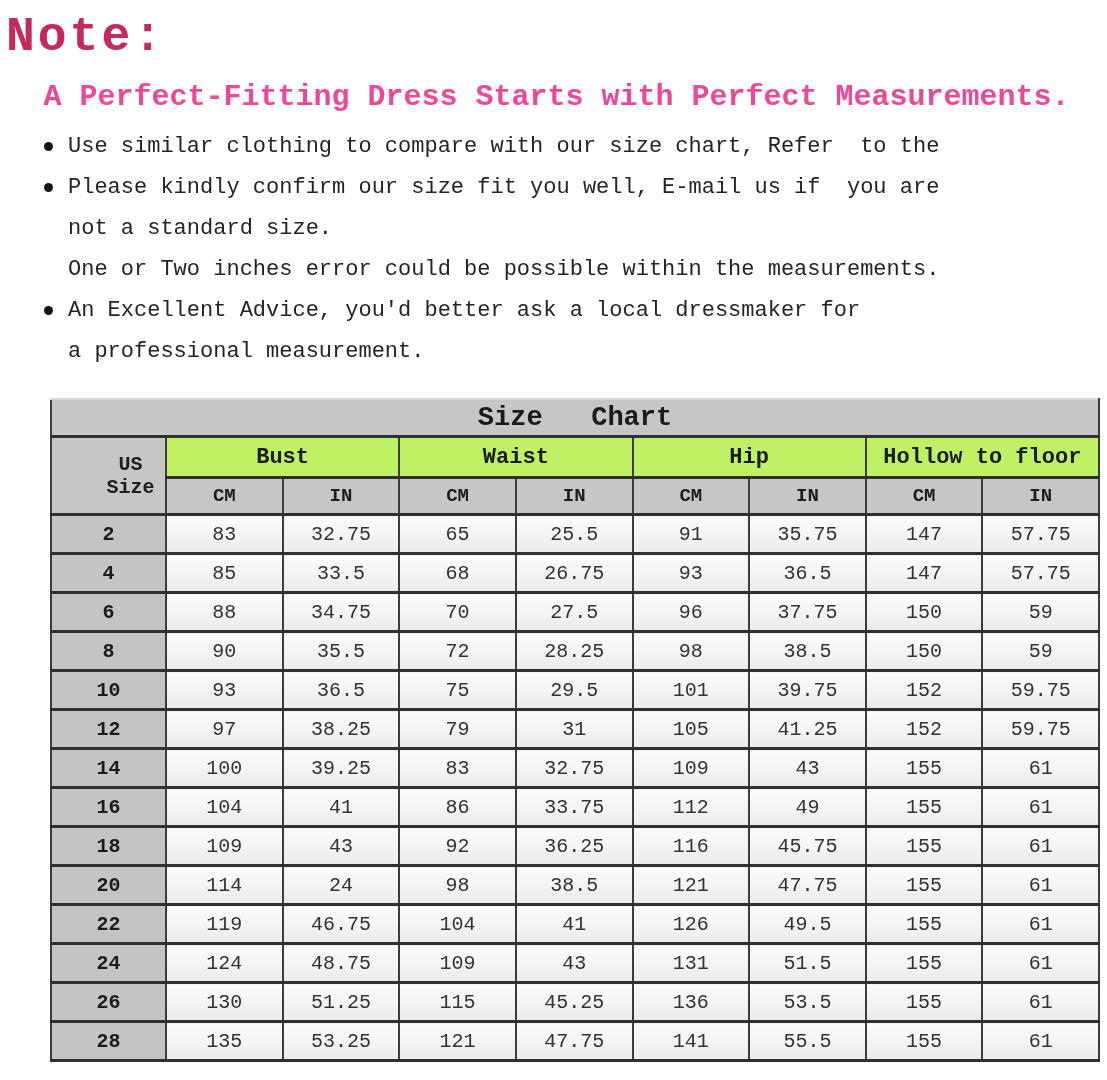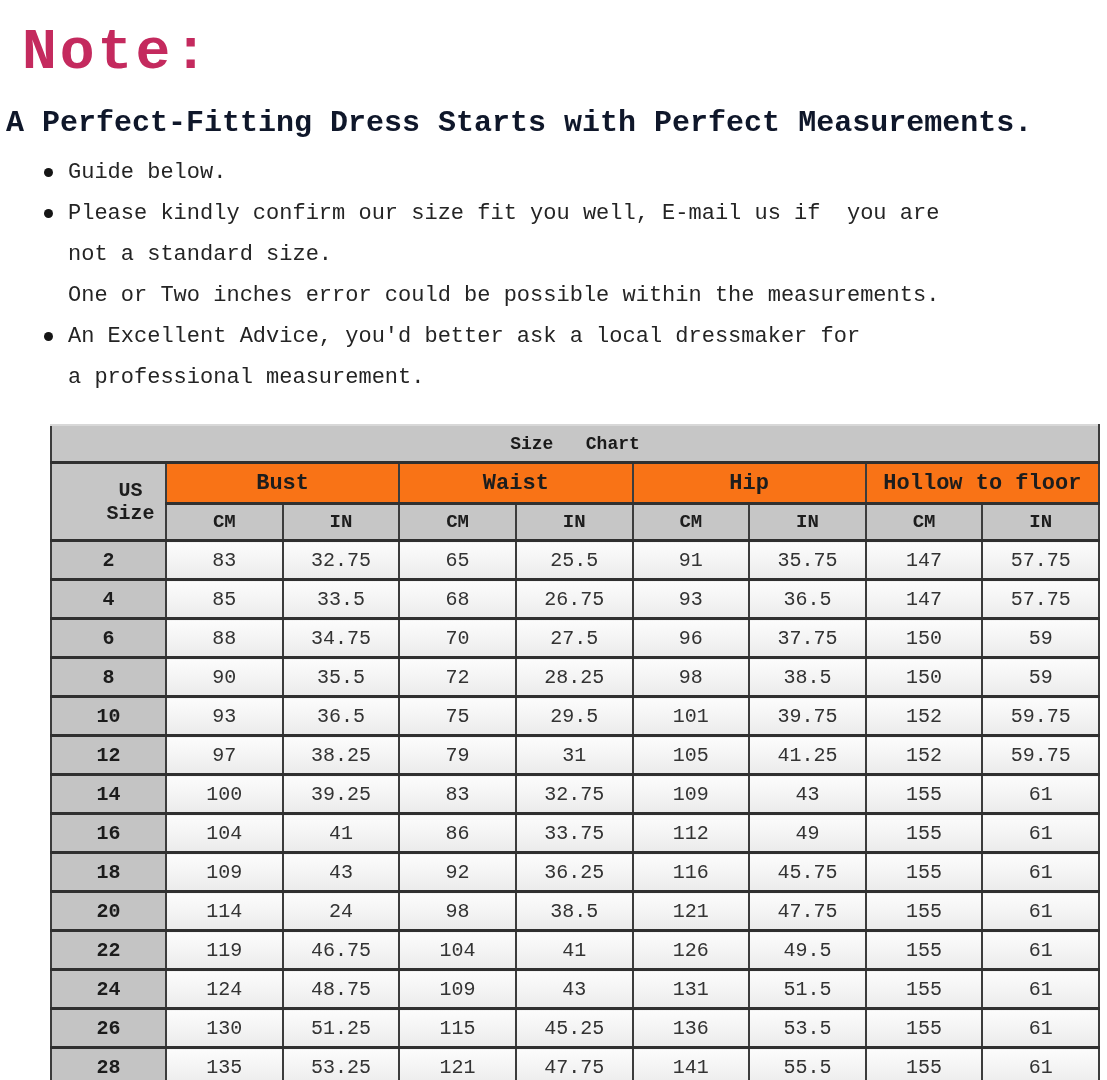--- a/index.html
+++ b/index.html
@@ -18,12 +18,12 @@
     padding: 4px 0 0 6px;
   }
   .note-heading {
-    font-size: 58px;
+    font-size: 48px;
     line-height: 66px;
     font-weight: bold;
     color: #c42a5e;
     letter-spacing: 3px;
-    margin: 16px;
+    margin: 0;
   }
   .note-subtitle {
     font-size: 30px;

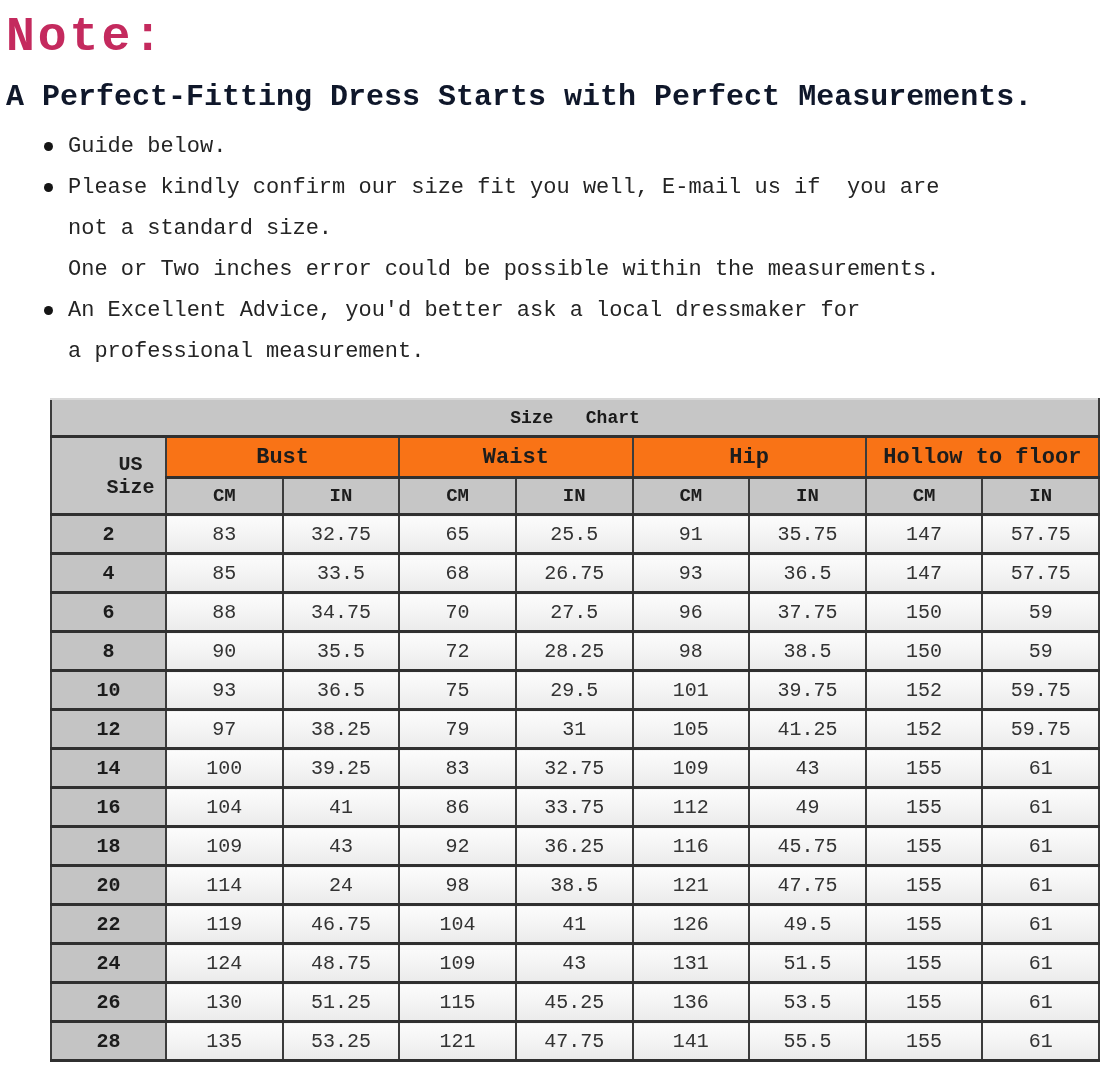--- a/index.html
+++ b/index.html
@@ -29,10 +29,11 @@
     font-size: 30px;
     line-height: 42px;
     font-weight: bold;
-    color: #0f172a;
+    color: #ec4899;
     letter-spacing: 0px;
     margin: 6px 0 0 0;
     white-space: pre;
+    text-align: center;
   }
   .bullet-list {
     list-style: none;

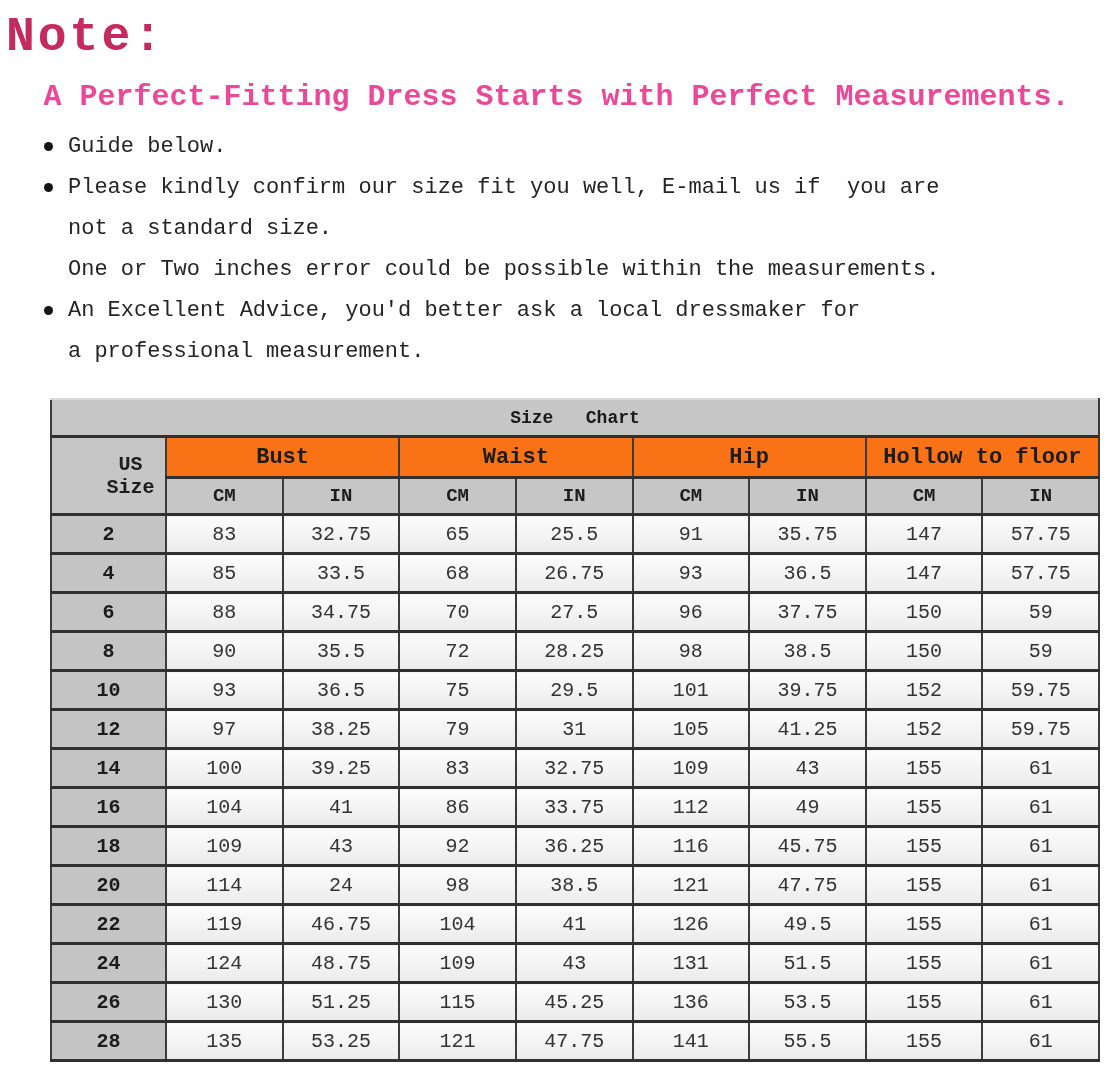--- a/index.html
+++ b/index.html
@@ -127,6 +127,7 @@
   <ul class="bullet-list">
       <li class="bullet">
         <span class="dot"></span>
+        <div class="bline">Use similar clothing to compare with our size chart, Refer  to the</div>
         <div class="bline">Guide below.</div>
       </li>
       <li class="bullet">

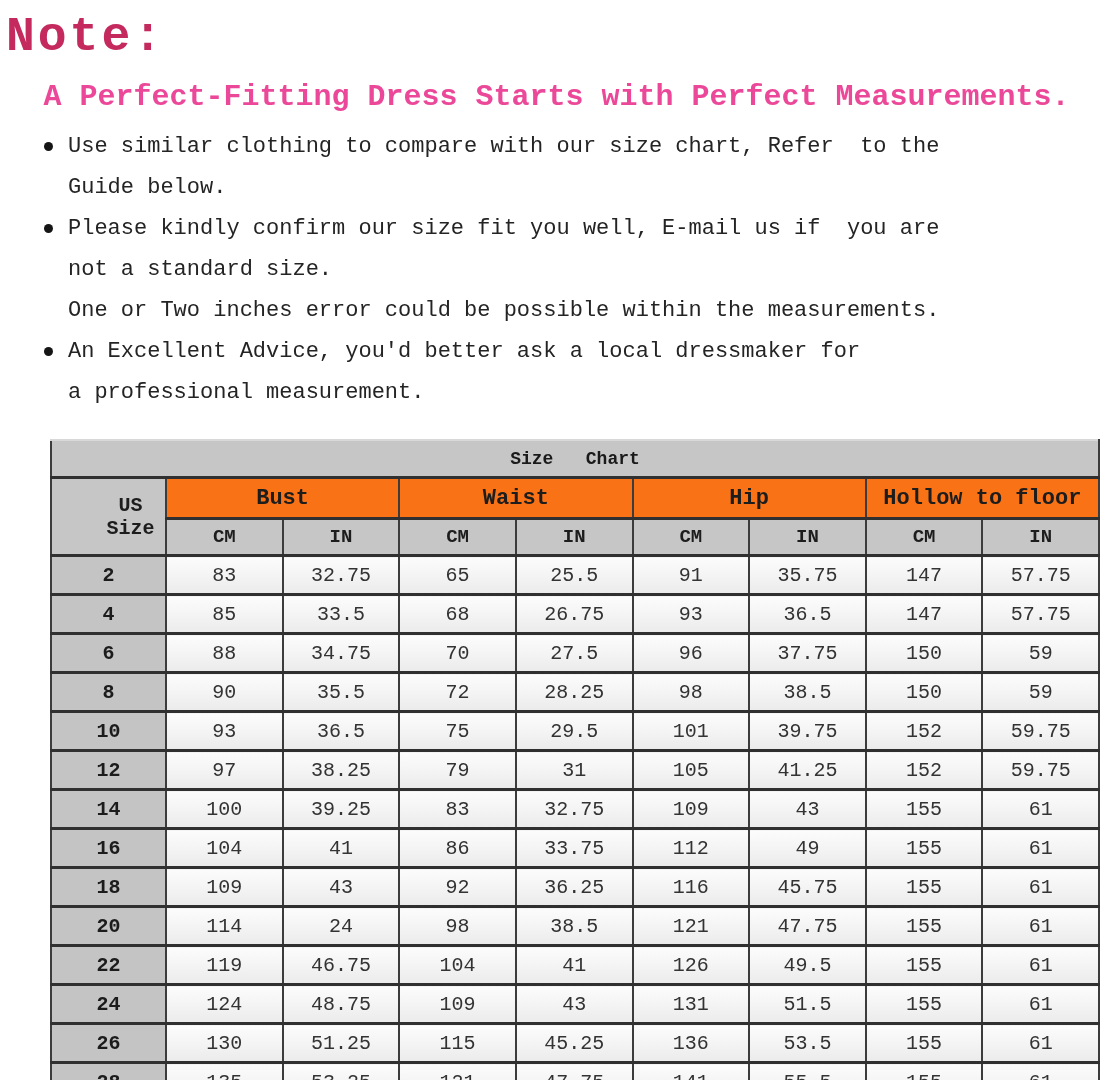--- a/index.html
+++ b/index.html
@@ -128,7 +128,6 @@
       <li class="bullet">
         <span class="dot"></span>
         <div class="bline">Use similar clothing to compare with our size chart, Refer  to the</div>
-        <div class="bline">Guide below.</div>
       </li>
       <li class="bullet">
         <span class="dot"></span>

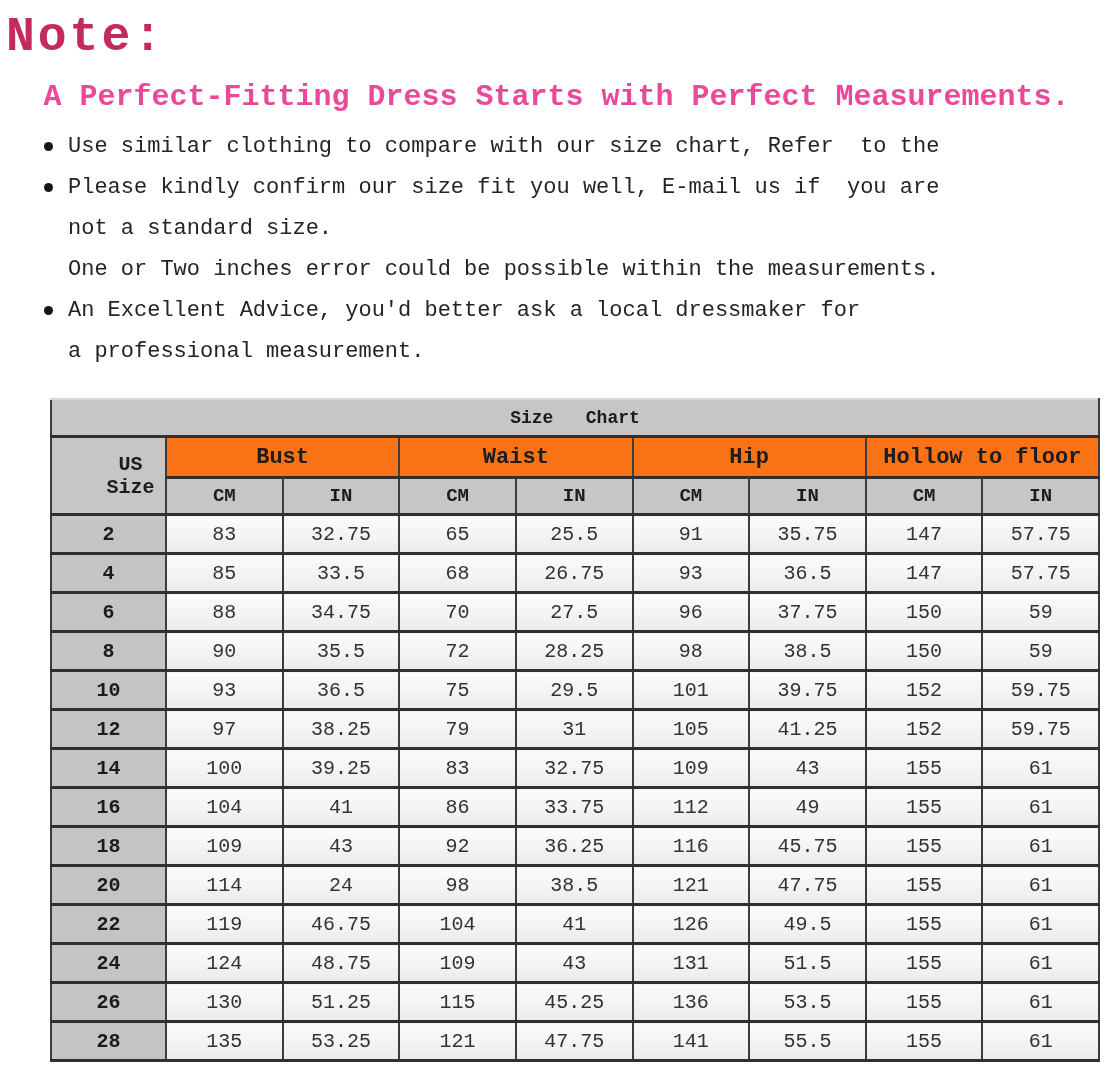--- a/index.html
+++ b/index.html
@@ -78,7 +78,7 @@
   .title-cell {
     height: 33px;
     background: #c6c6c6;
-    font-size: 18px;
+    font-size: 27px;
     font-weight: bold;
     color: #1a1a1a;
     white-space: pre;

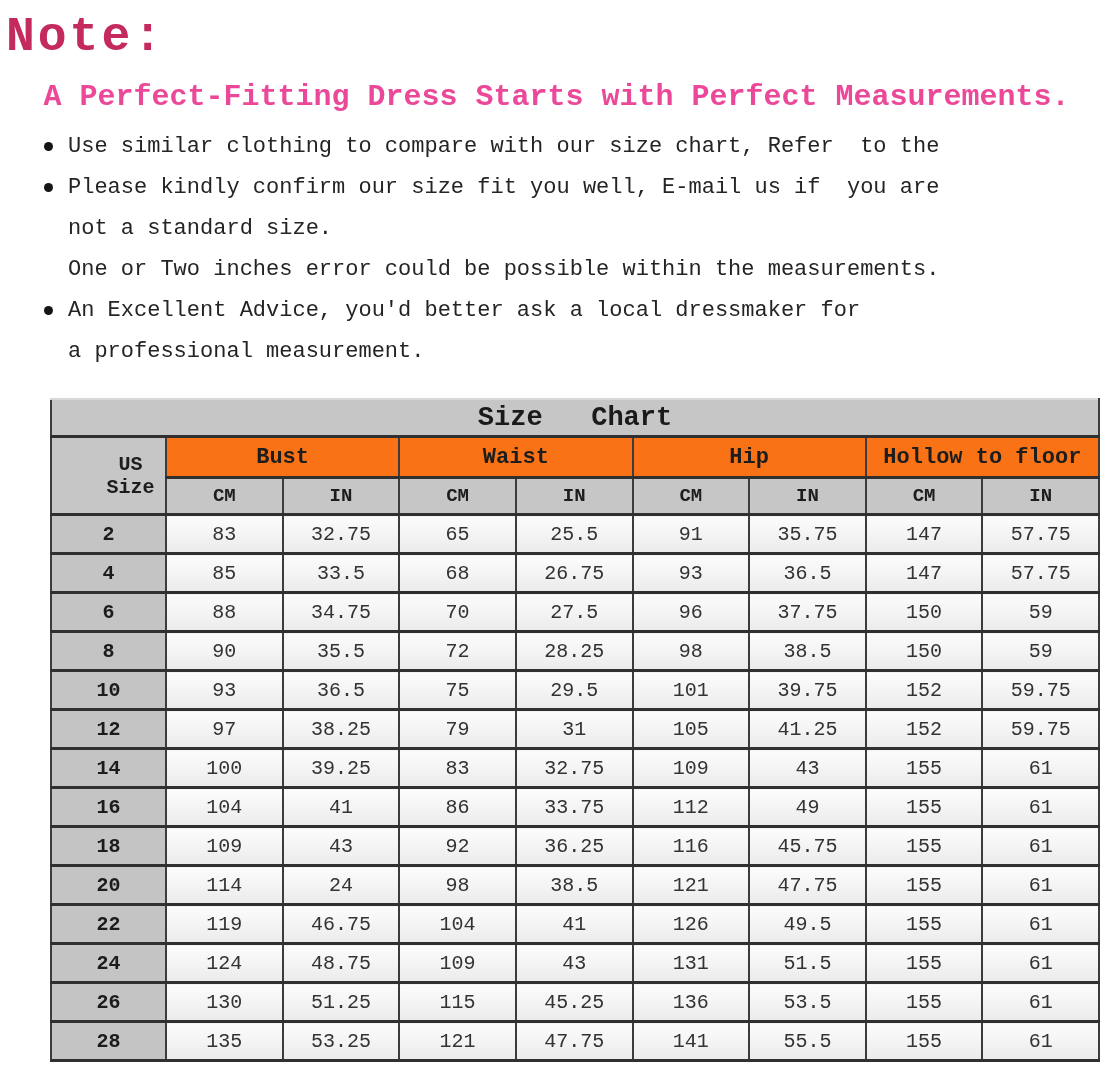--- a/index.html
+++ b/index.html
@@ -92,7 +92,7 @@
   }
   .group-cell {
     height: 36px;
-    background: #f97316;
+    background: #bef264;
     font-weight: bold;
     font-size: 22px;
     border-bottom: 2px solid #3c3c3c;

